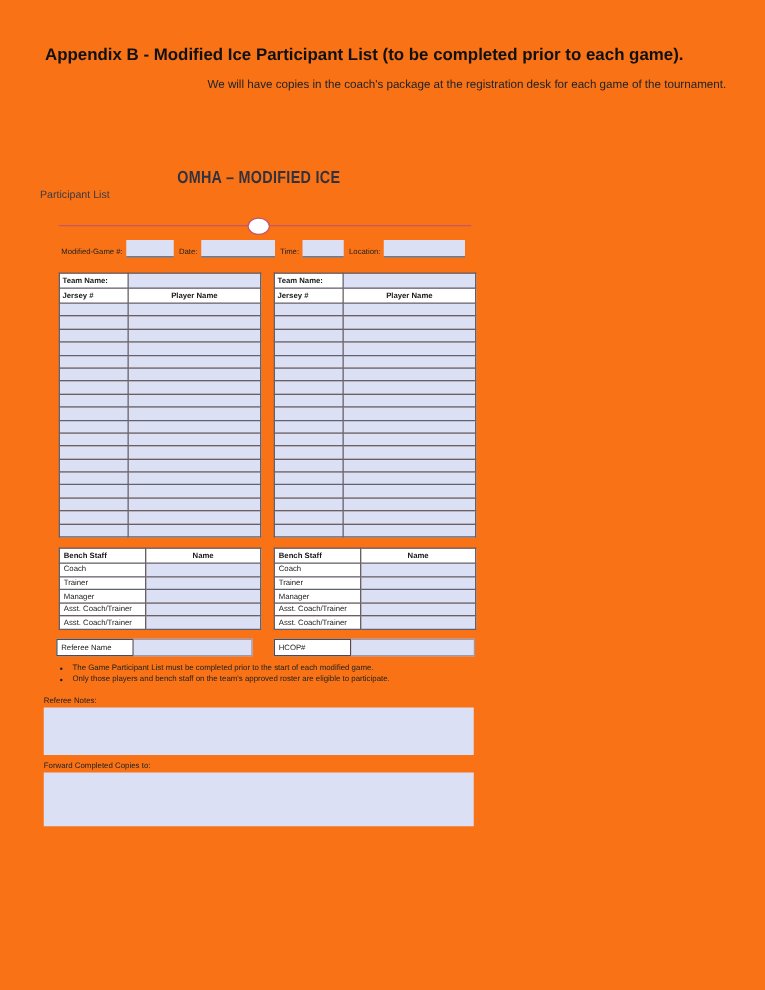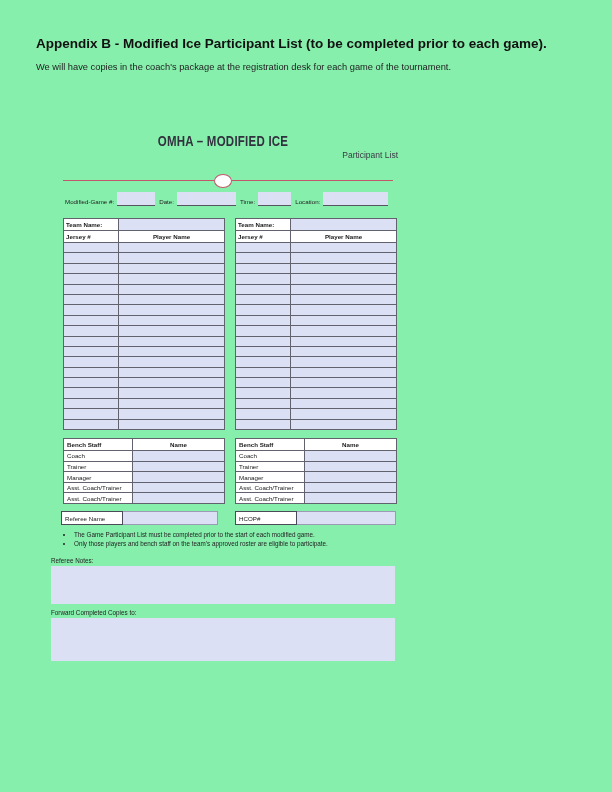--- a/index.html
+++ b/index.html
@@ -7,7 +7,7 @@
     position:relative;
     width:612px;height:792px;
     margin:0 auto;
-    background:#86efac;
+    background:#f97316;
     font-family:"Liberation Sans", sans-serif;
     color:#1a1a1a;
     overflow:hidden;

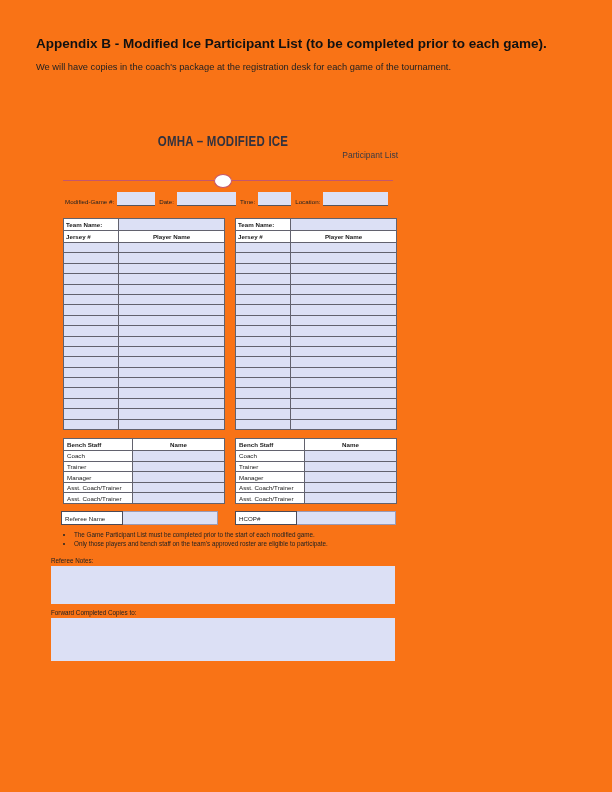--- a/index.html
+++ b/index.html
@@ -15,7 +15,7 @@
   
   .doc-header{position:absolute;left:36px;top:36px;width:545px;}
   .doc-header h1{margin:0;font-size:13.5px;font-weight:bold;color:#111;}
-  .intro{margin:10px 0 0;font-size:9.3px;line-height:13px;color:#222;}
+  .intro{margin:10px 0 0;font-size:9.3px;line-height:13px;color:#222;text-align:right;}
   
   .form-sheet{position:absolute;left:48px;top:133px;width:350px;}
   .form-title{

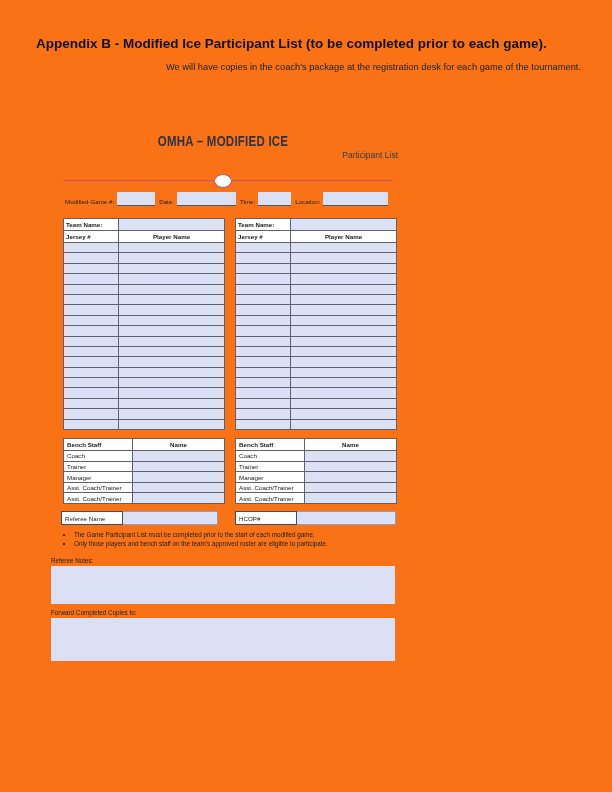--- a/index.html
+++ b/index.html
@@ -17,7 +17,7 @@
   .doc-header h1{margin:0;font-size:13.5px;font-weight:bold;color:#111;}
   .intro{margin:10px 0 0;font-size:9.3px;line-height:13px;color:#222;text-align:right;}
   
-  .form-sheet{position:absolute;left:48px;top:133px;width:350px;}
+  .form-sheet{position:absolute;left:32px;top:133px;width:350px;}
   .form-title{
     text-align:center;font-size:14px;font-weight:bold;color:#32323e;
     transform:scaleX(0.82);letter-spacing:0.3px;white-space:nowrap;

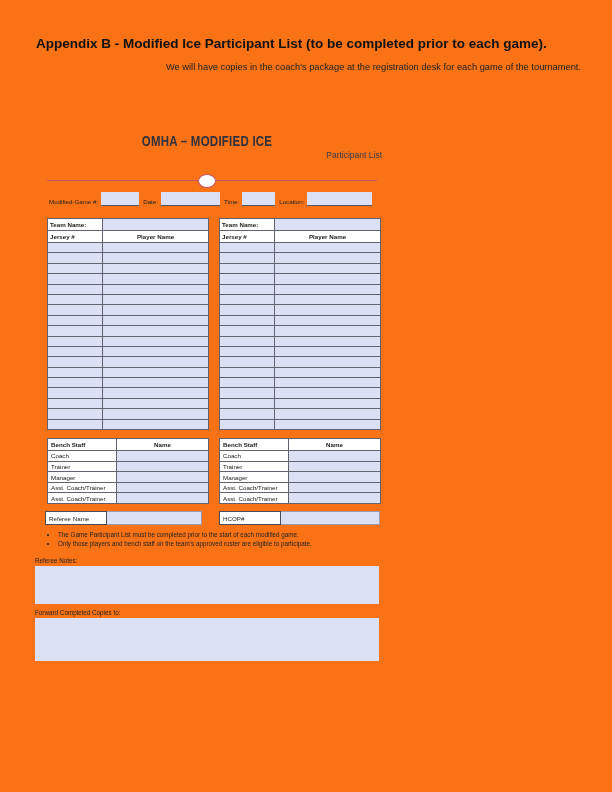--- a/index.html
+++ b/index.html
@@ -22,7 +22,7 @@
     text-align:center;font-size:14px;font-weight:bold;color:#32323e;
     transform:scaleX(0.82);letter-spacing:0.3px;white-space:nowrap;
   }
-  .form-subtitle{text-align:right;font-size:8.5px;color:#3a3a44;margin-top:1px;}
+  .form-subtitle{text-align:left;font-size:8.5px;color:#3a3a44;margin-top:1px;}
   .divider{position:relative;height:16px;margin-top:12px;}
   .divider-line{position:absolute;left:15px;right:5px;top:8px;border-top:1px solid #c4566c;}
   .divider-circle{

